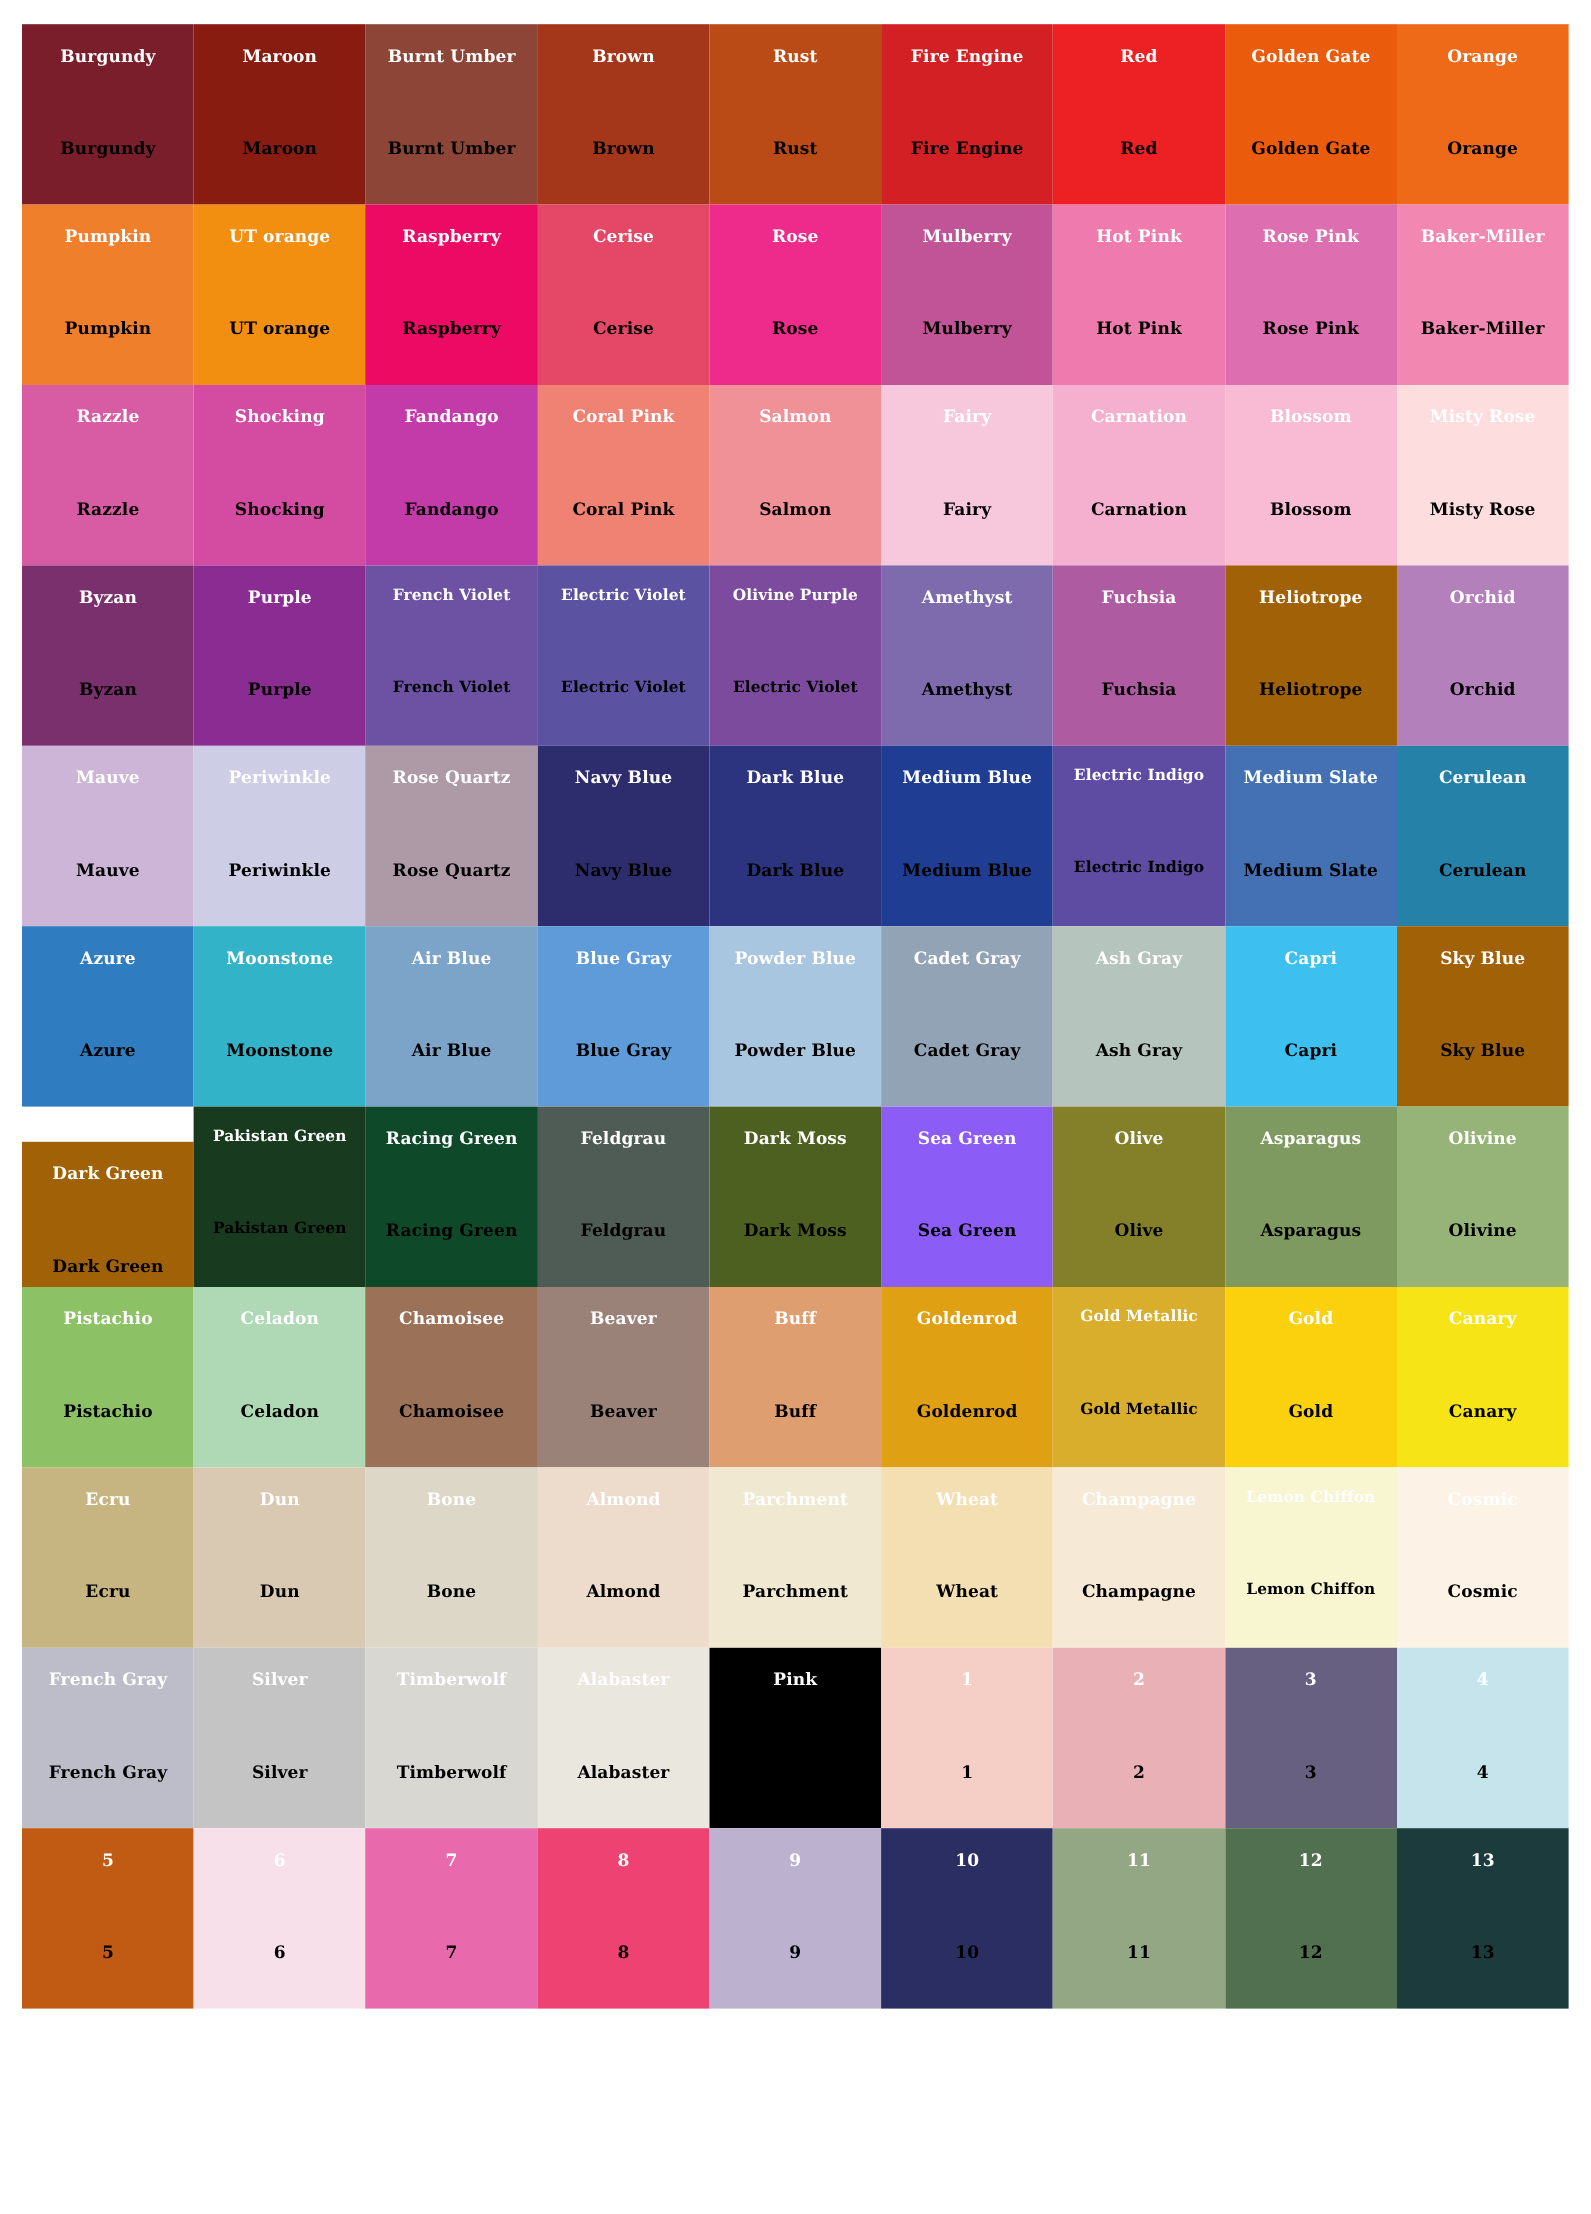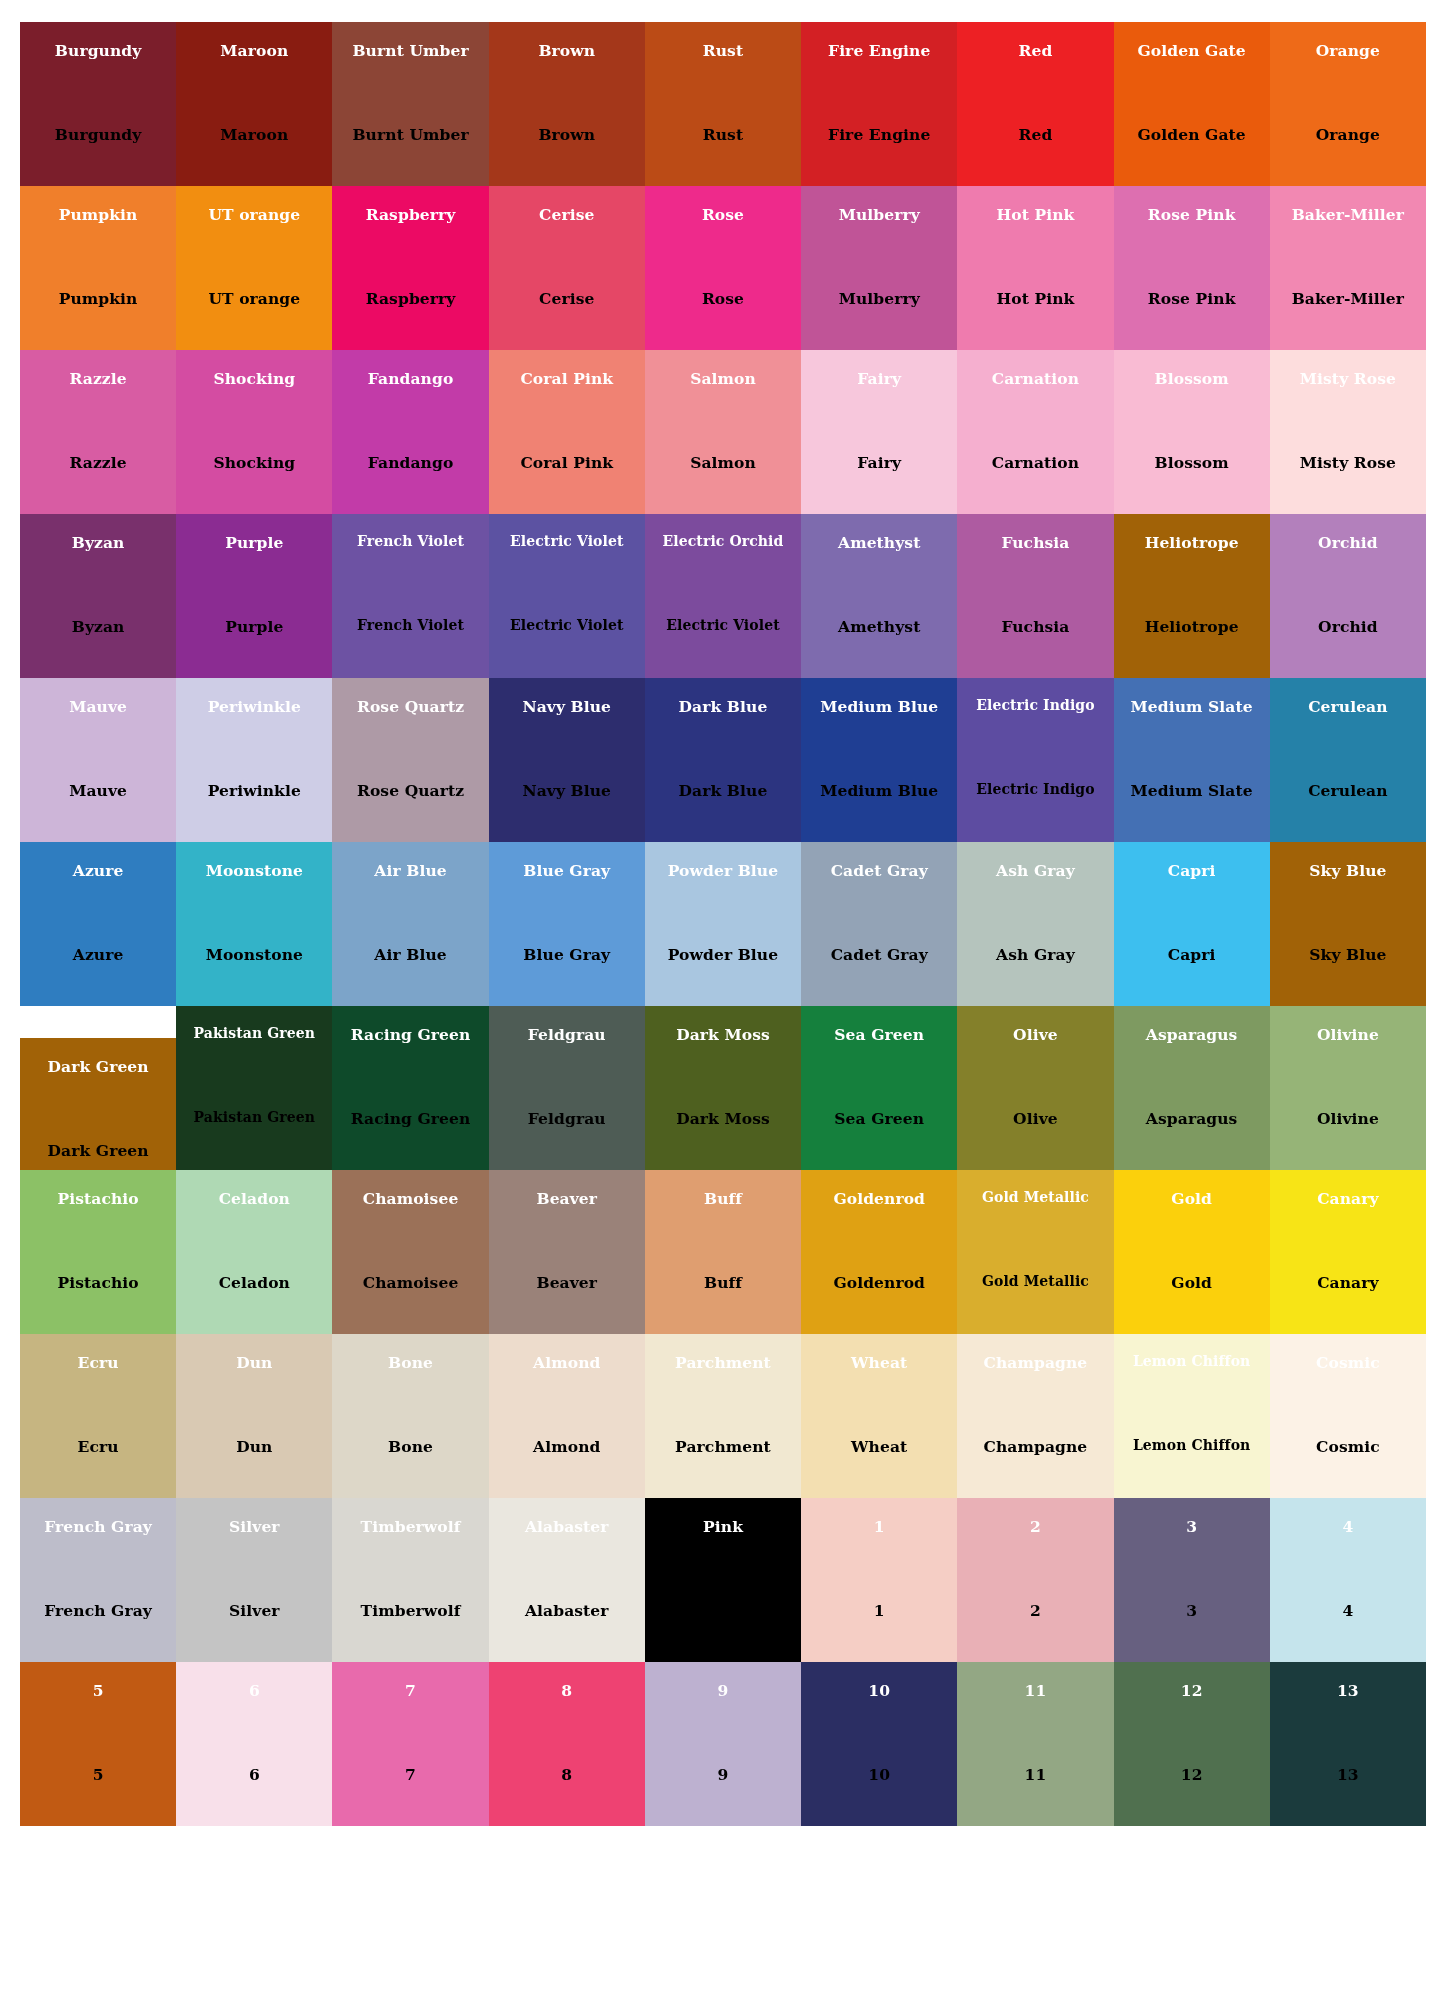--- a/index.html
+++ b/index.html
@@ -185,7 +185,7 @@
       <div class="label-bottom">Electric Violet</div>
     </div>
     <div class="swatch narrow" style="background: rgb(124, 75, 157);">
-      <div class="label-top">Electric Orchid</div>
+      <div class="label-top">Olivine Purple</div>
       <div class="label-bottom">Electric Violet</div>
     </div>
     <div class="swatch" style="background: rgb(126, 107, 174);">

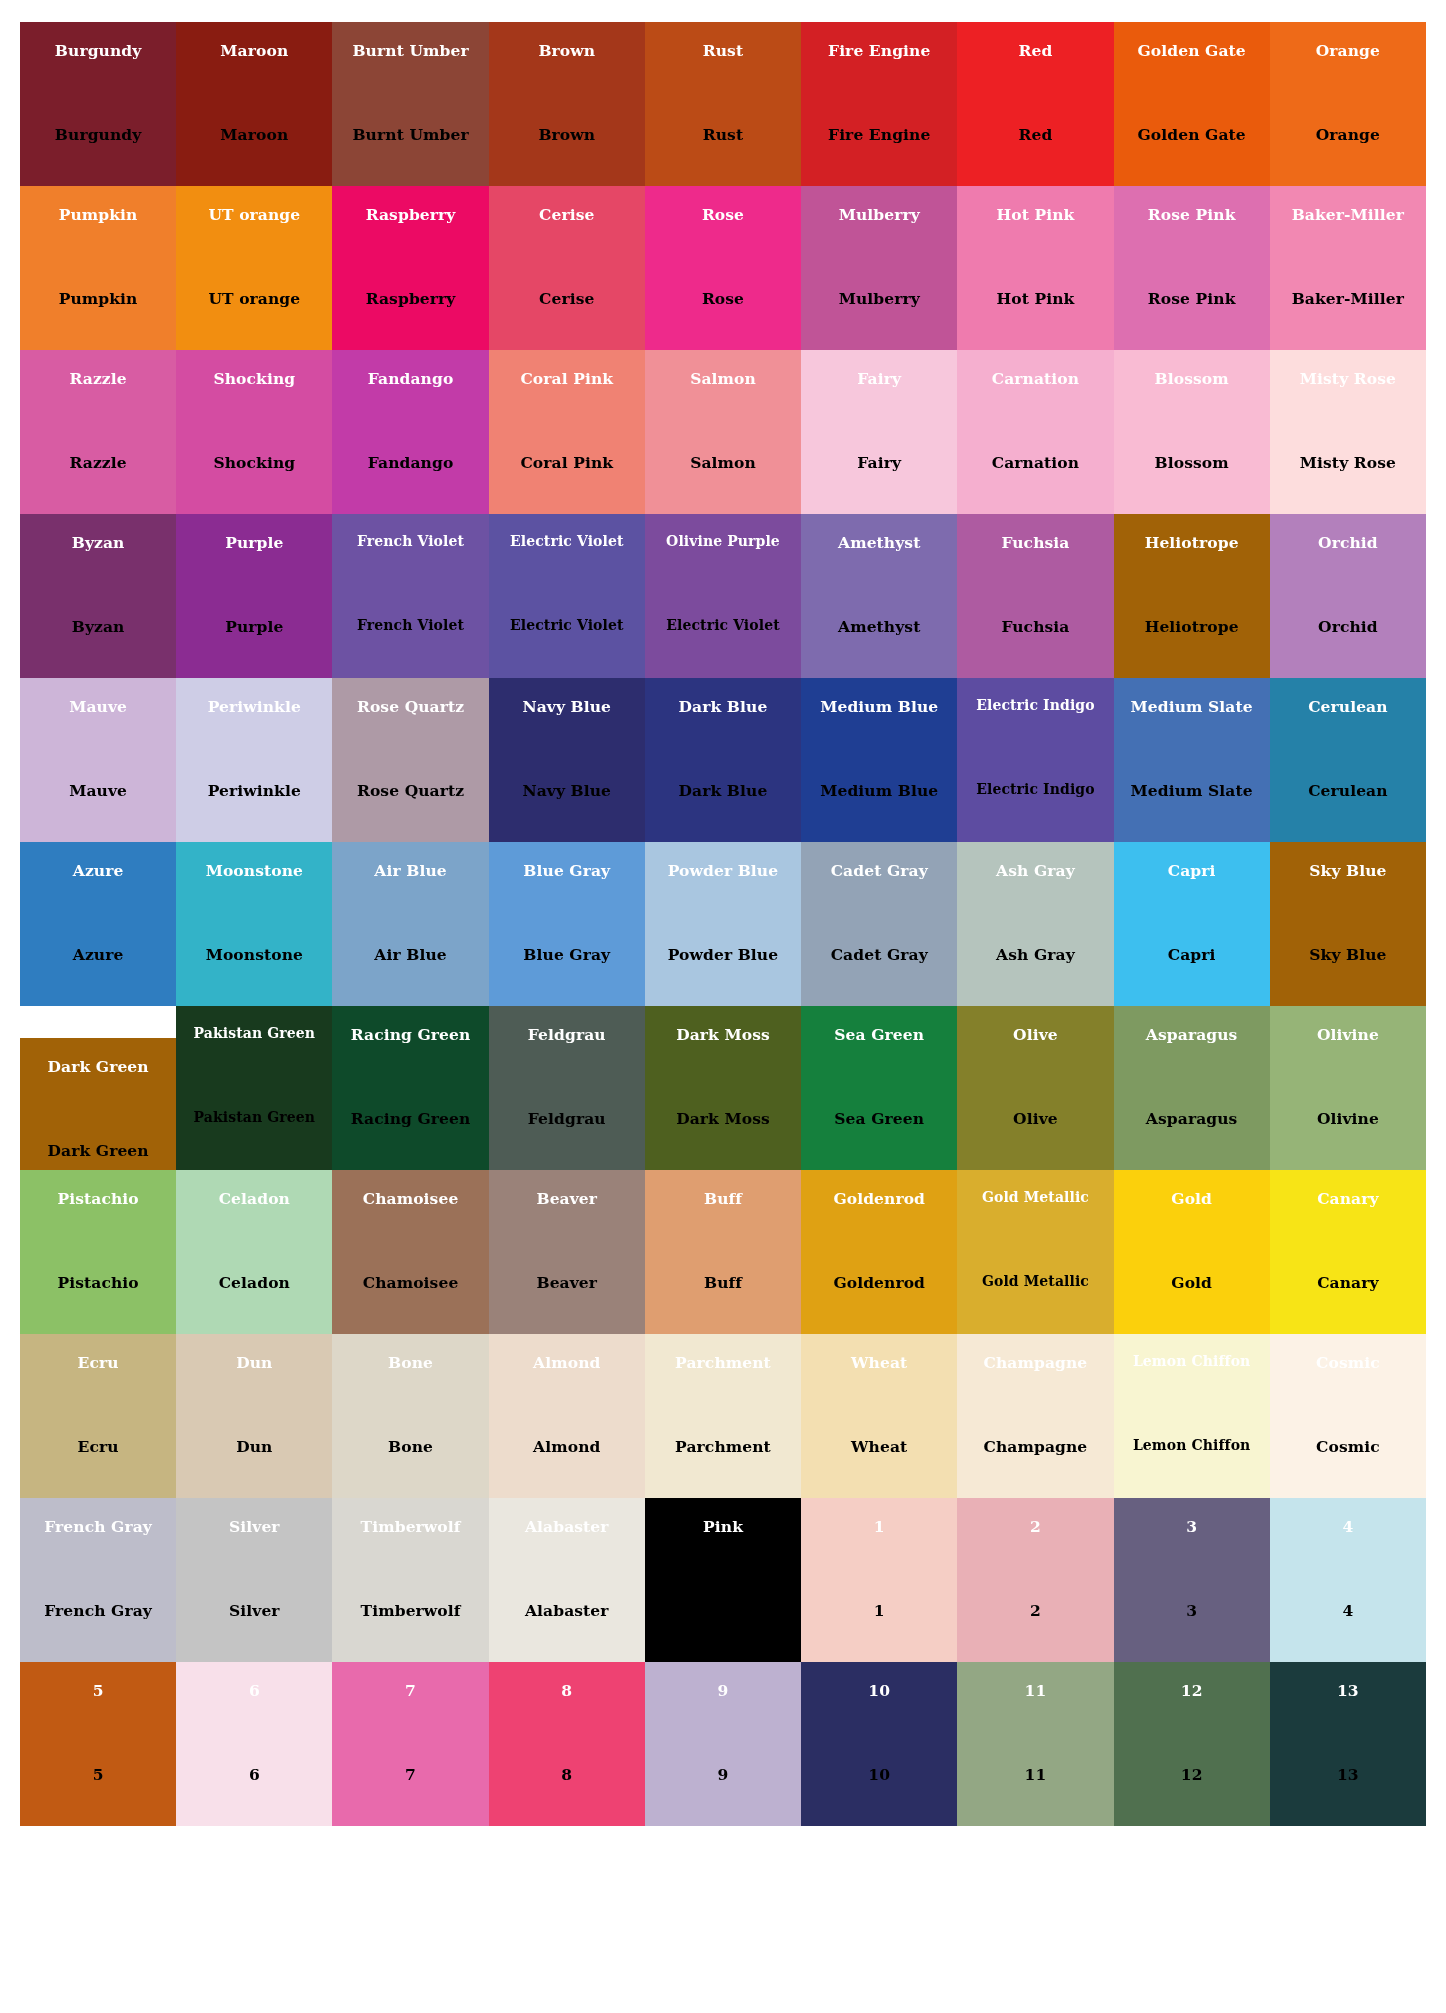--- a/index.html
+++ b/index.html
@@ -296,7 +296,7 @@
       <div class="label-top">Dark Moss</div>
       <div class="label-bottom">Dark Moss</div>
     </div>
-    <div class="swatch" style="background: #15803d;">
+    <div class="swatch" style="background: #8b5cf6;">
       <div class="label-top">Sea Green</div>
       <div class="label-bottom">Sea Green</div>
     </div>

